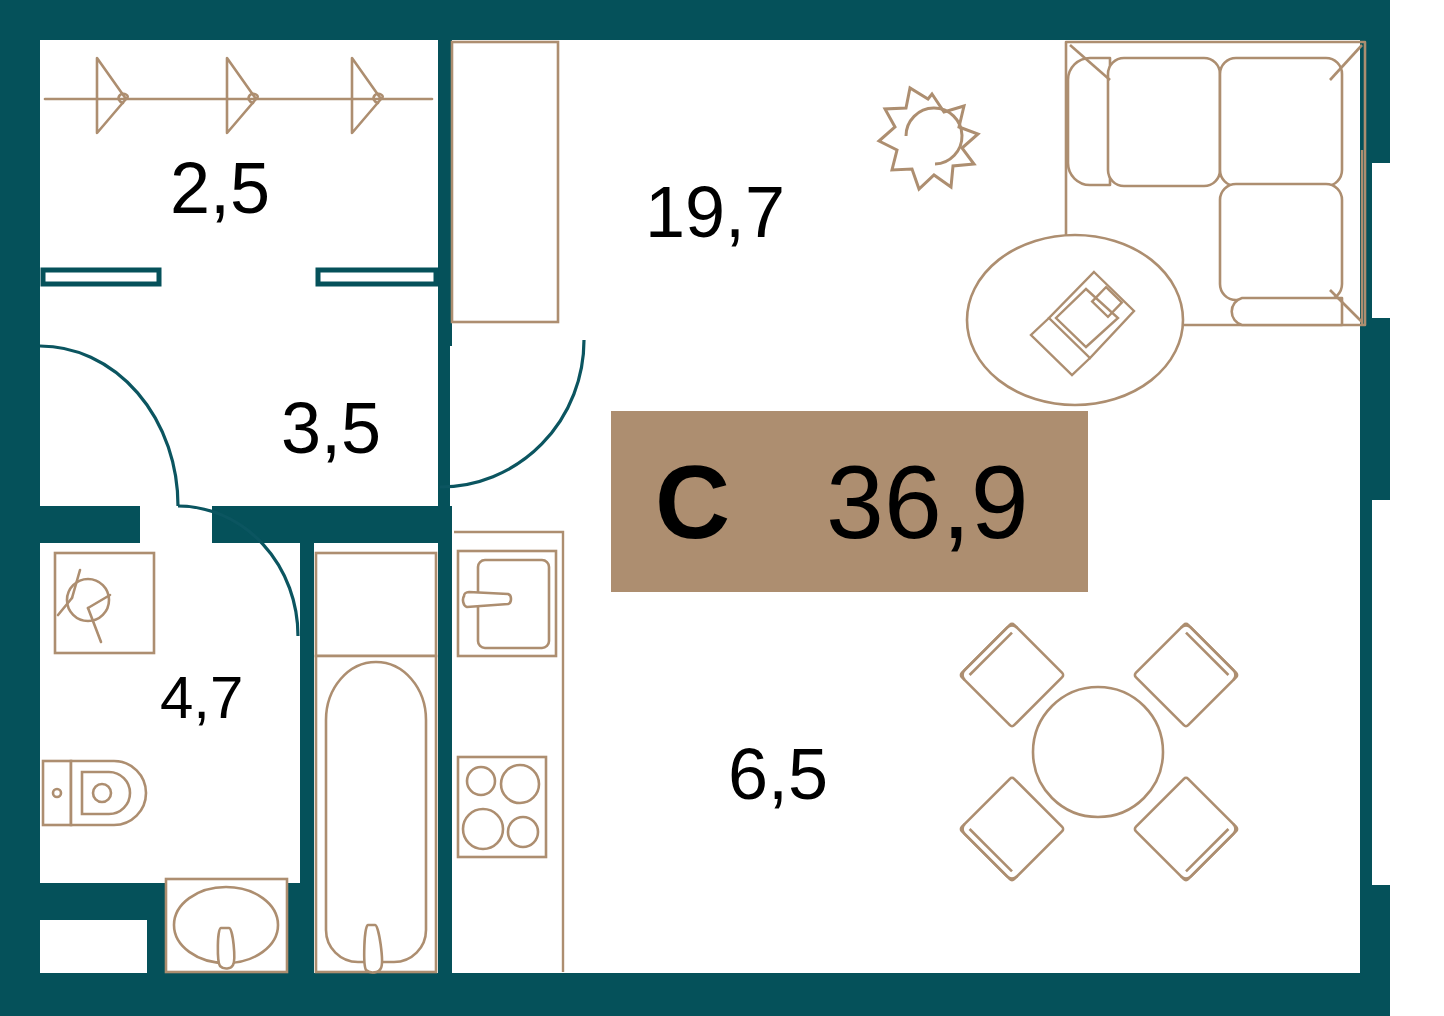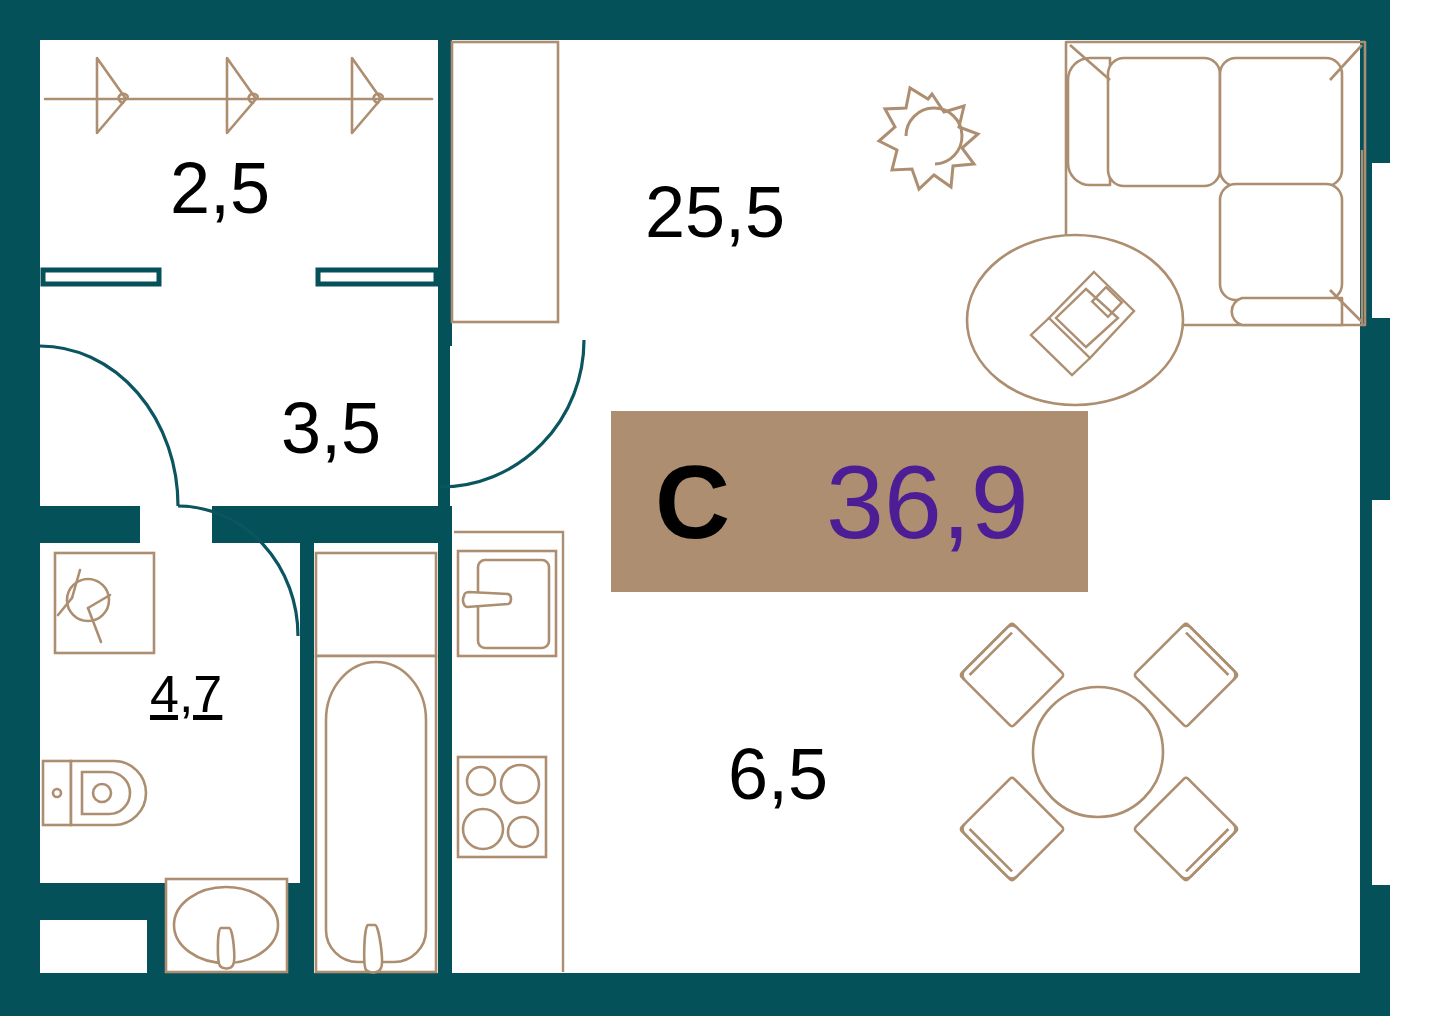--- a/index.html
+++ b/index.html
@@ -288,7 +288,7 @@
 
   <div class="area-label" style="left:150px; top:668px; font-size:52px;text-decoration:underline;">4,7</div>
 
-  <div class="area-label" style="left:645px; top:176px; font-size:72px;">25,5</div>
+  <div class="area-label" style="left:645px; top:176px; font-size:72px;">19,7</div>
 
   <div class="area-label" style="left:687px; top:738px; font-size:72px;margin-left:41px;">6,5</div>
 

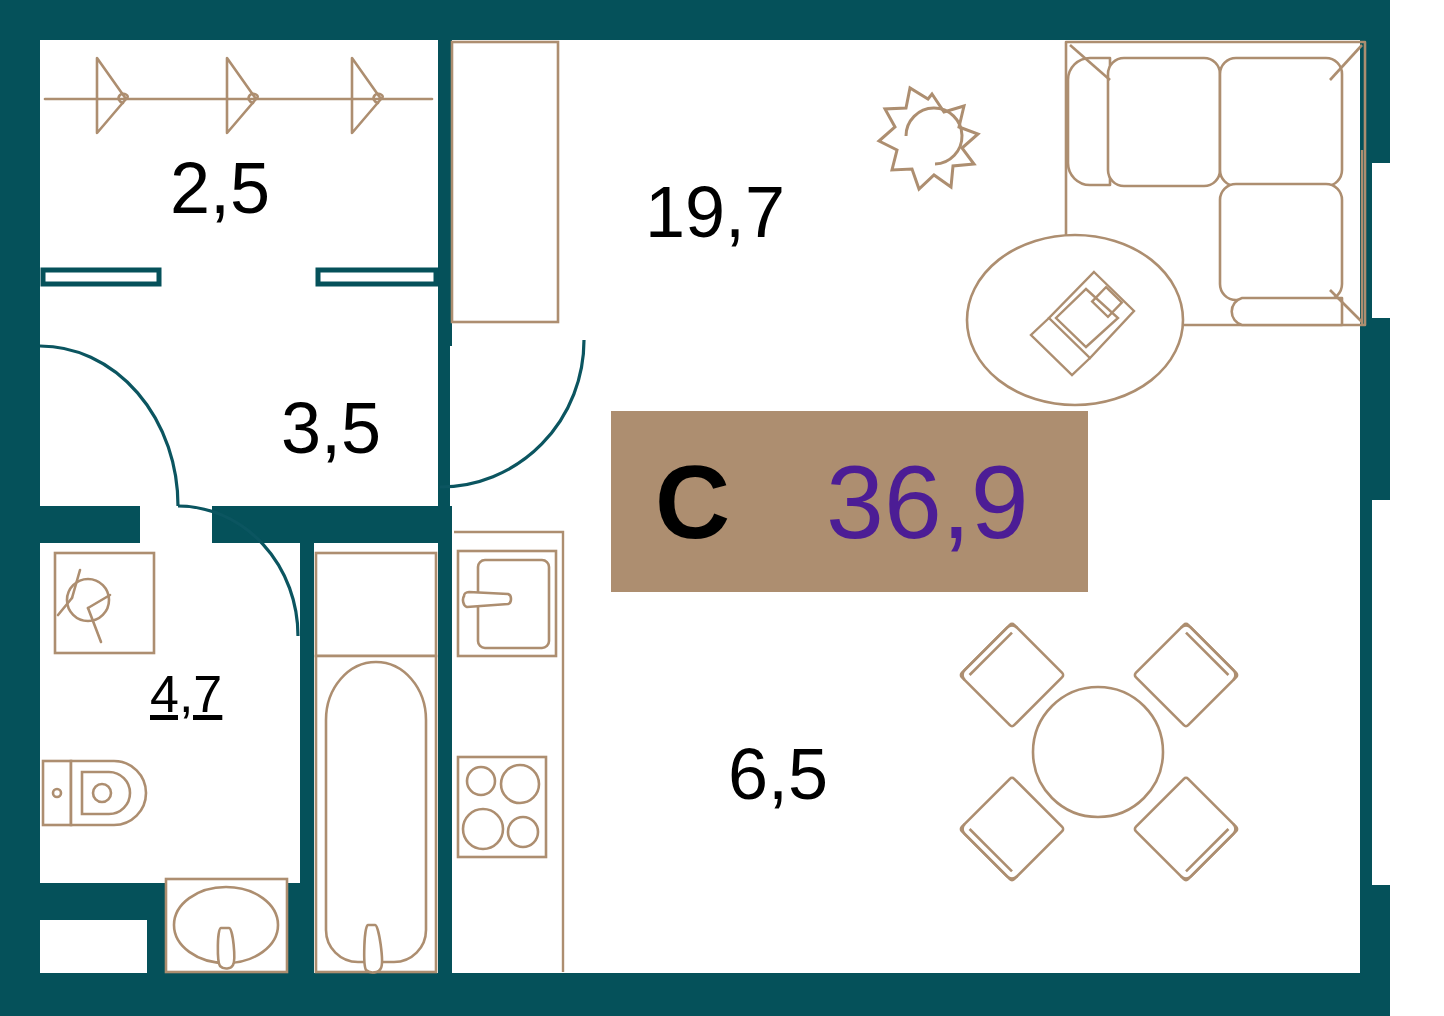--- a/index.html
+++ b/index.html
@@ -54,7 +54,7 @@
     font-family: "Liberation Sans", sans-serif;
     font-weight: 300;
     font-size: 104px;
-    color: #4c1d95;
+    color: #000000;
     line-height: 1;
     margin-left: 96px;
   }

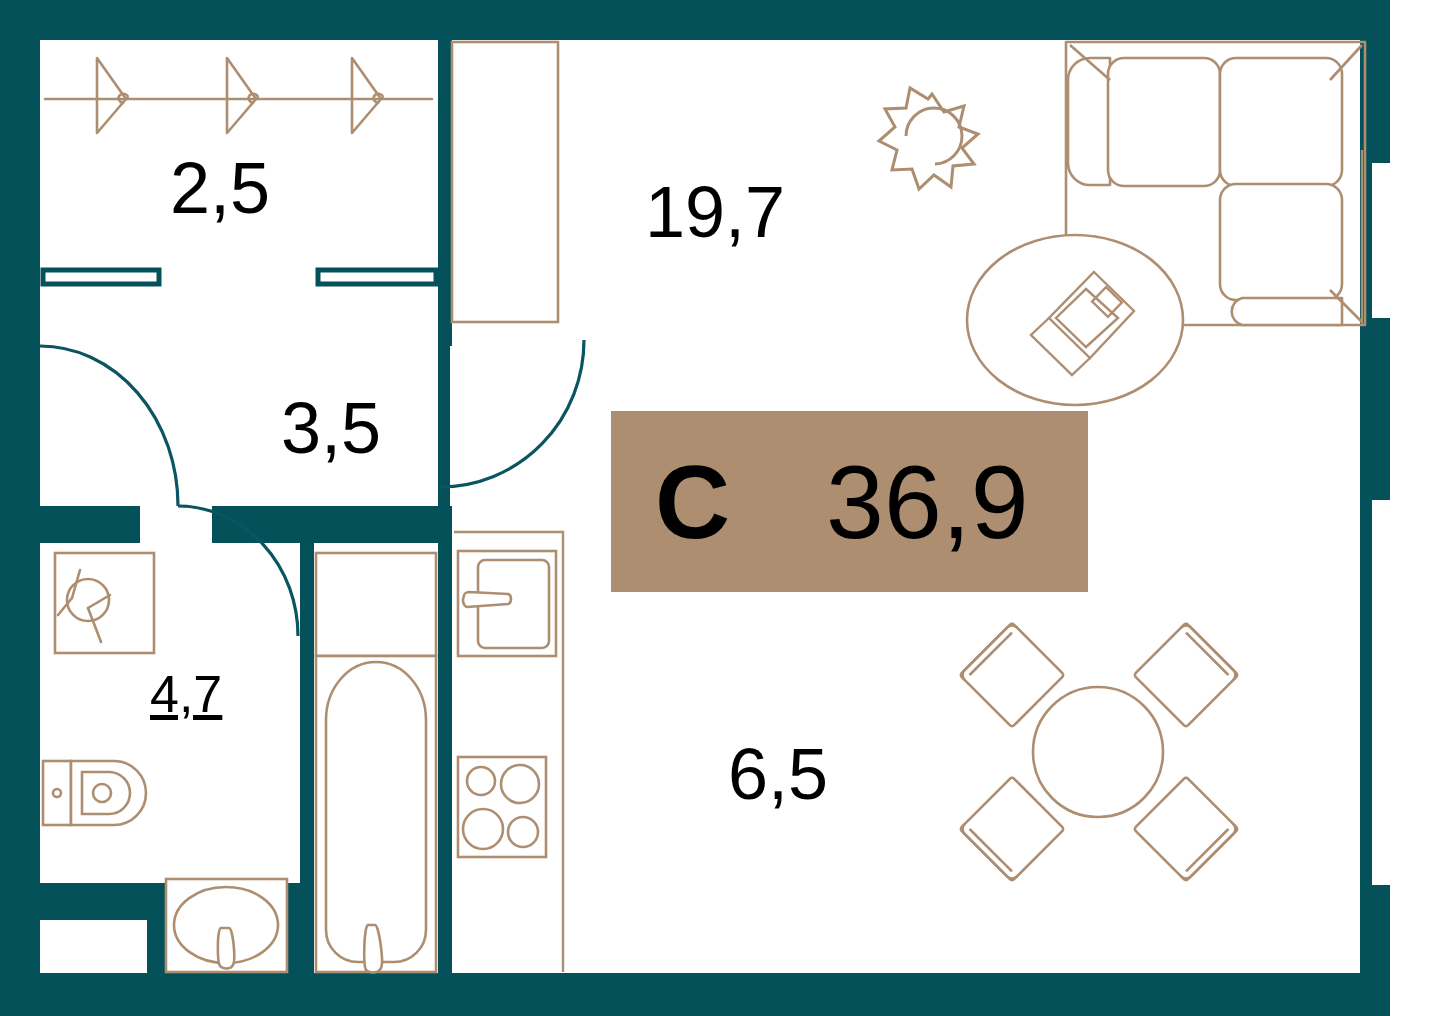--- a/index.html
+++ b/index.html
@@ -286,7 +286,7 @@
 
   <div class="area-label" style="left:281px; top:352px; font-size:72px;margin-top:40px;">3,5</div>
 
-  <div class="area-label" style="left:150px; top:668px; font-size:52px;text-decoration:underline;">4,7</div>
+  <div class="area-label" style="left:160px; top:668px; font-size:60px;">4,7</div>
 
   <div class="area-label" style="left:645px; top:176px; font-size:72px;">19,7</div>
 

